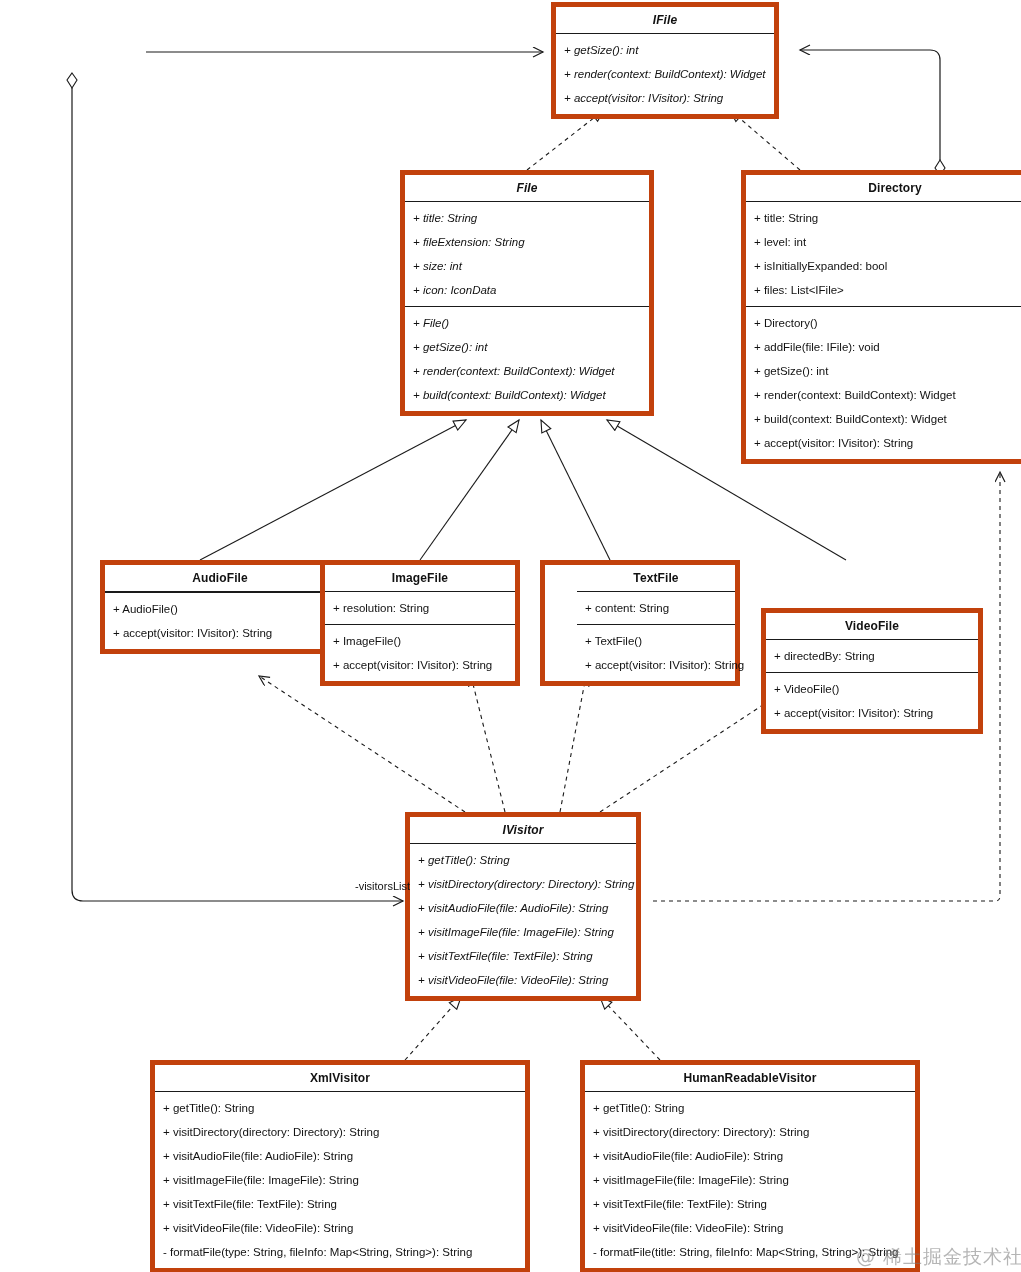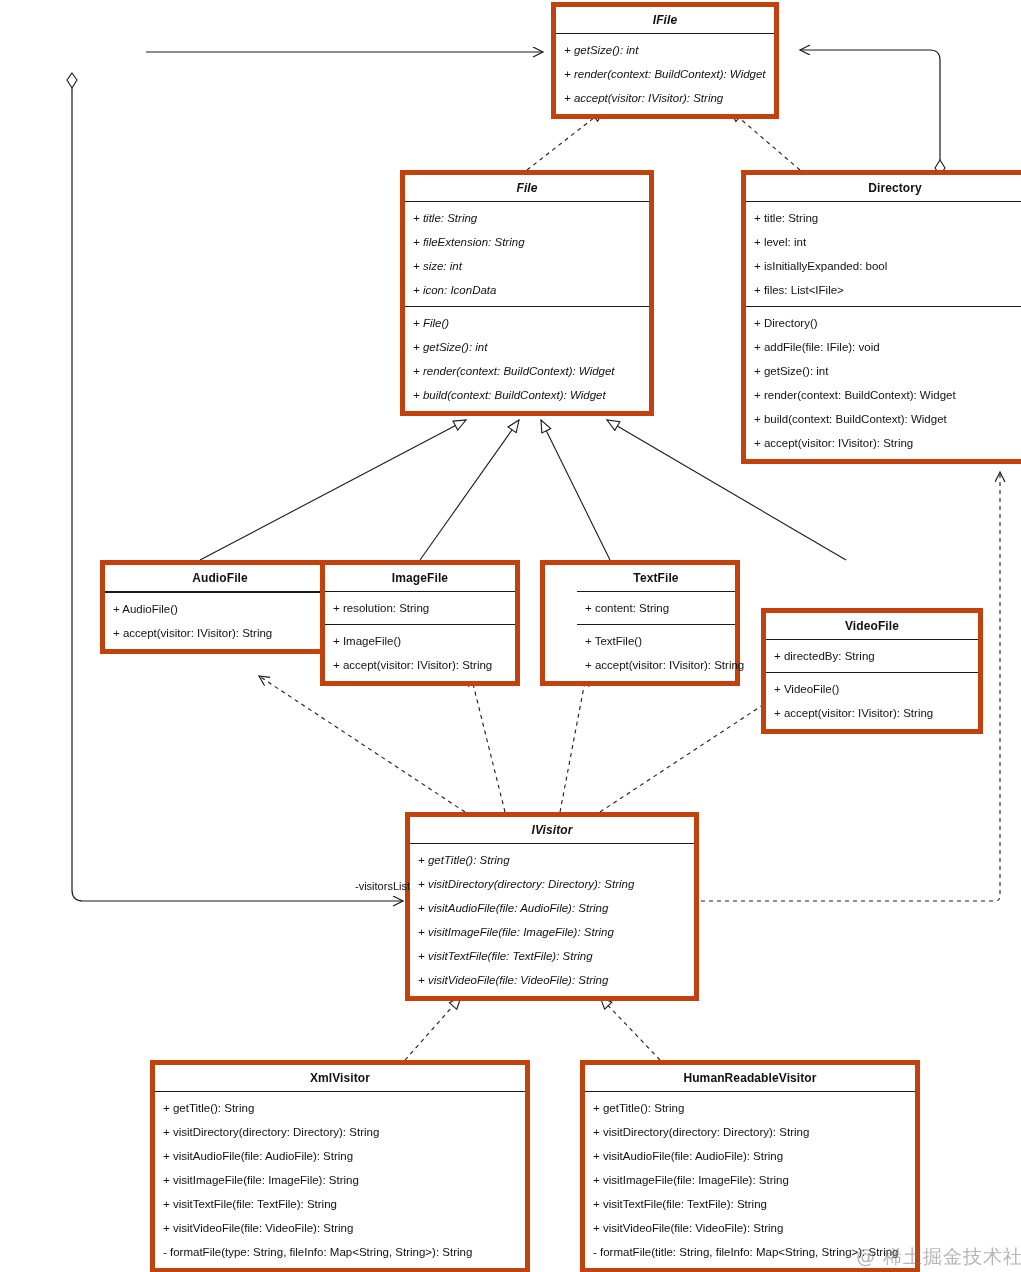--- a/index.html
+++ b/index.html
@@ -265,7 +265,7 @@
     </div>
   </div>
 
-  <div class="uml-class" style="left:405px; top:812px; width:294px;">
+  <div class="uml-class" style="left:405px; top:812px; width:236px;">
     <div class="uml-title iface">IVisitor</div>
     <div class="uml-sep"></div>
     <div class="uml-section">

